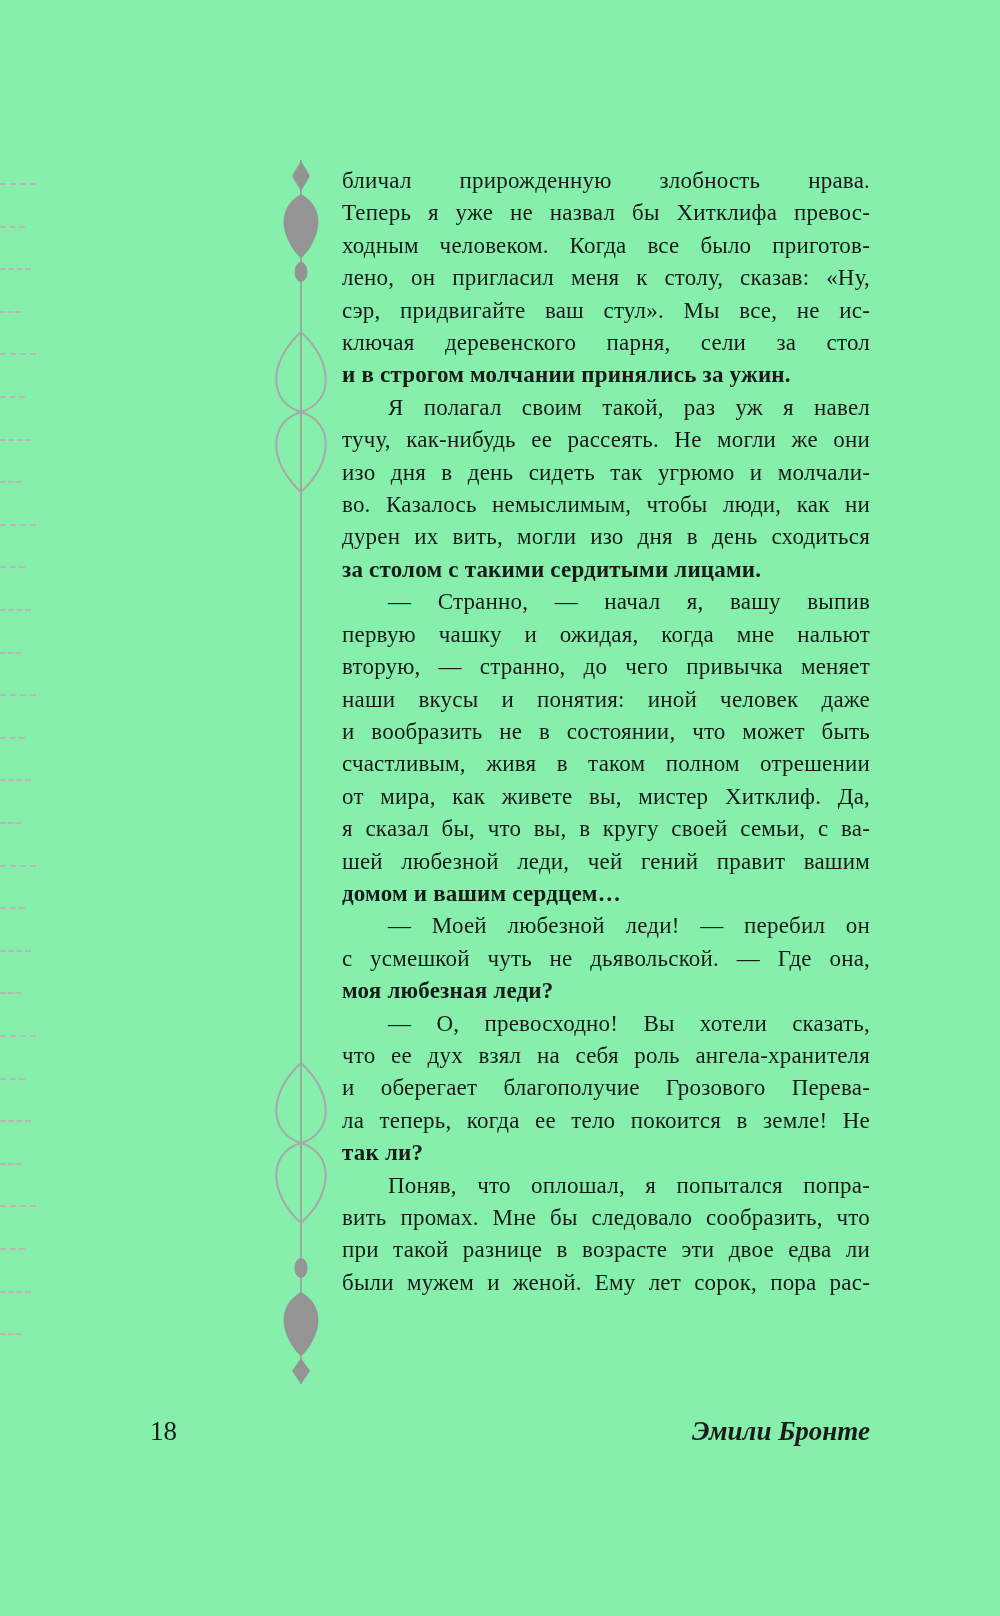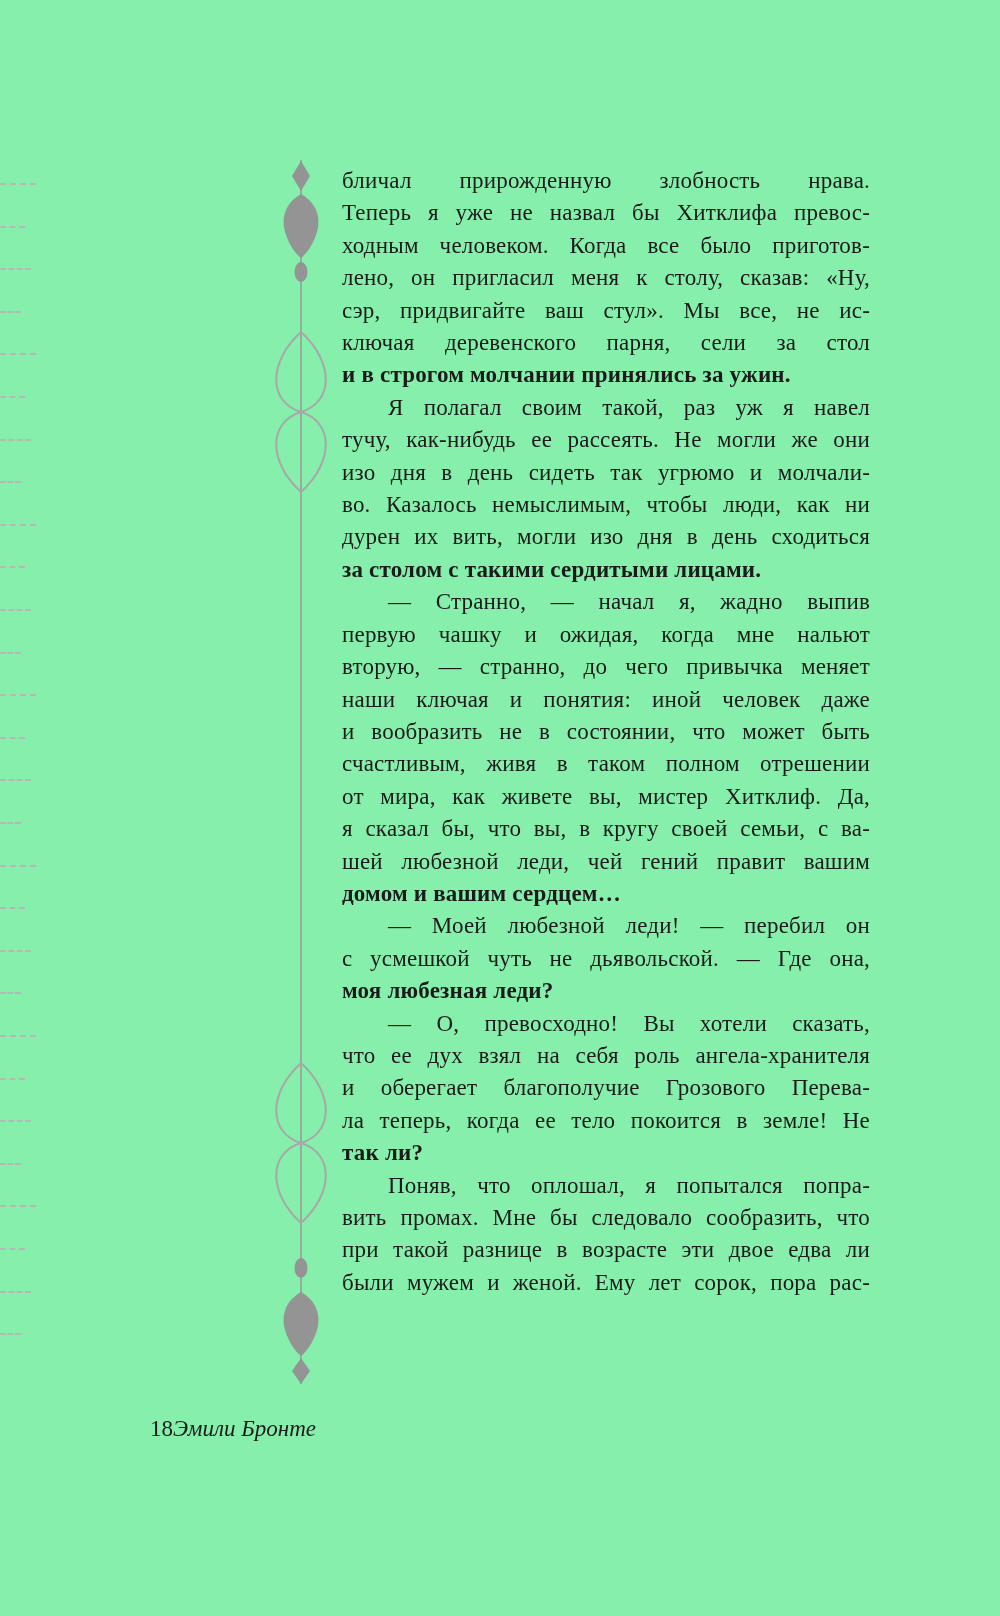--- a/index.html
+++ b/index.html
@@ -142,7 +142,7 @@
         <div class="line lastline">за столом с такими сердитыми лицами.</div>
       </div>
       <div class="paragraph">
-        <div class="line indent">— Странно, — начал я, жадно выпив</div>
+        <div class="line indent">— Странно, — начал я, вашу выпив</div>
         <div class="line">первую чашку и ожидая, когда мне нальют</div>
         <div class="line">вторую, — странно, до чего привычка меняет</div>
         <div class="line">наши ключая и понятия: иной человек даже</div>

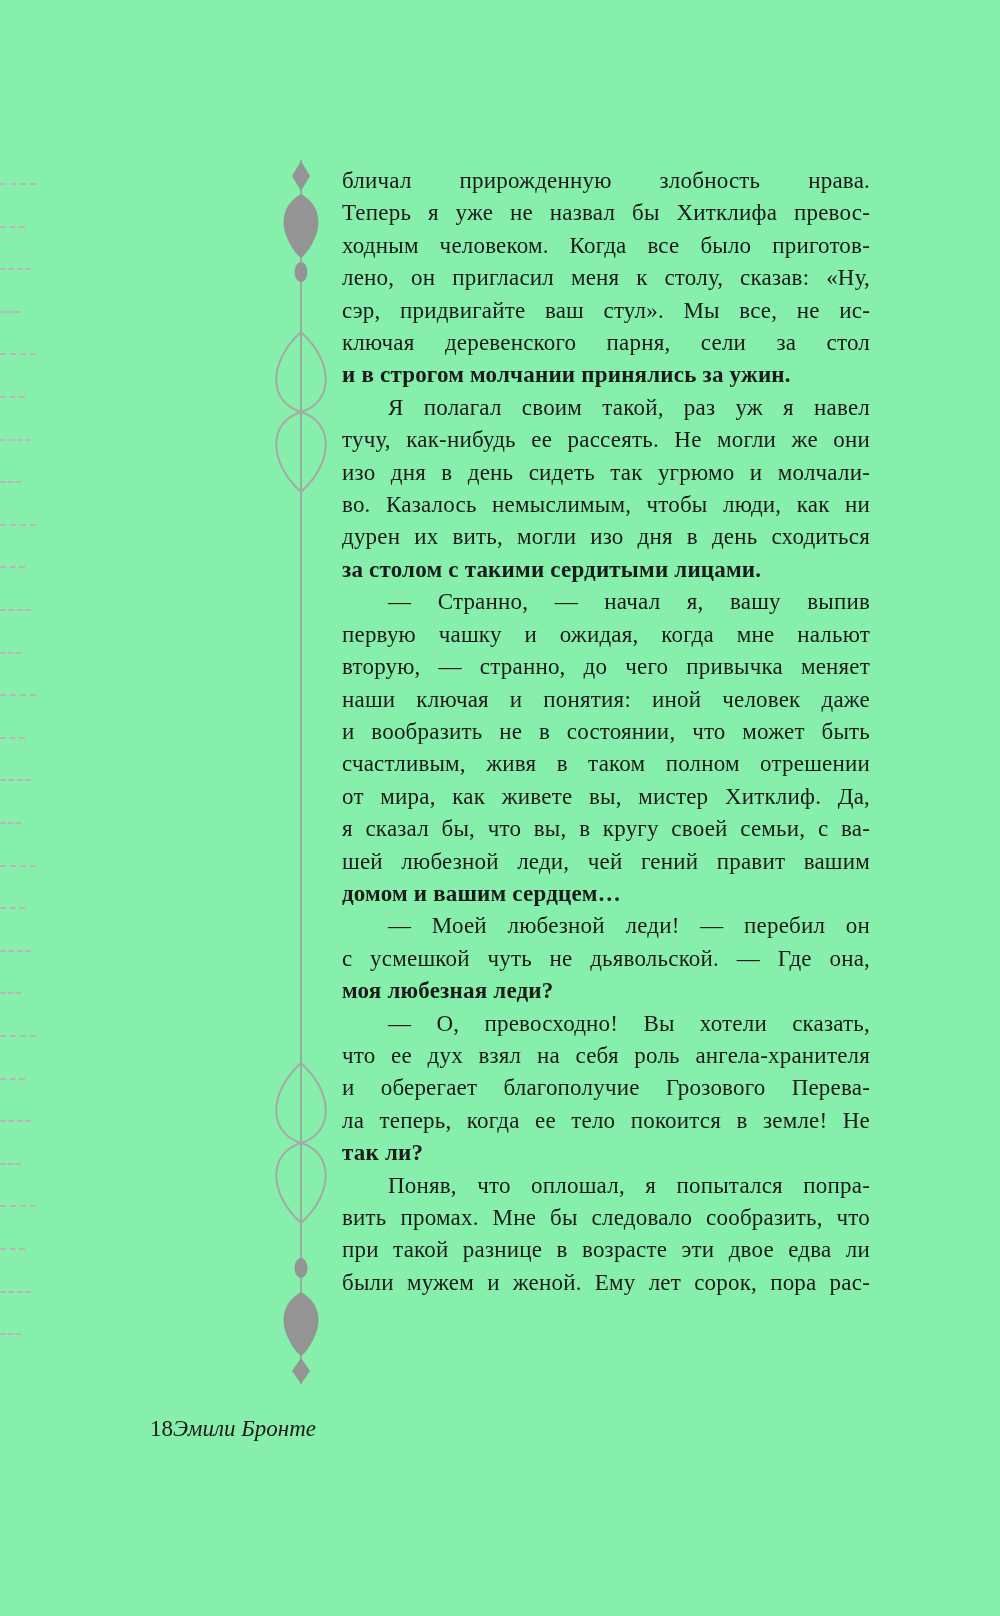--- a/index.html
+++ b/index.html
@@ -145,7 +145,7 @@
         <div class="line indent">— Странно, — начал я, вашу выпив</div>
         <div class="line">первую чашку и ожидая, когда мне нальют</div>
         <div class="line">вторую, — странно, до чего привычка меняет</div>
-        <div class="line">наши ключая и понятия: иной человек даже</div>
+        <div class="line">наши вкусы и понятия: иной человек даже</div>
         <div class="line">и вообразить не в состоянии, что может быть</div>
         <div class="line">счастливым, живя в таком полном отрешении</div>
         <div class="line">от мира, как живете вы, мистер Хитклиф. Да,</div>

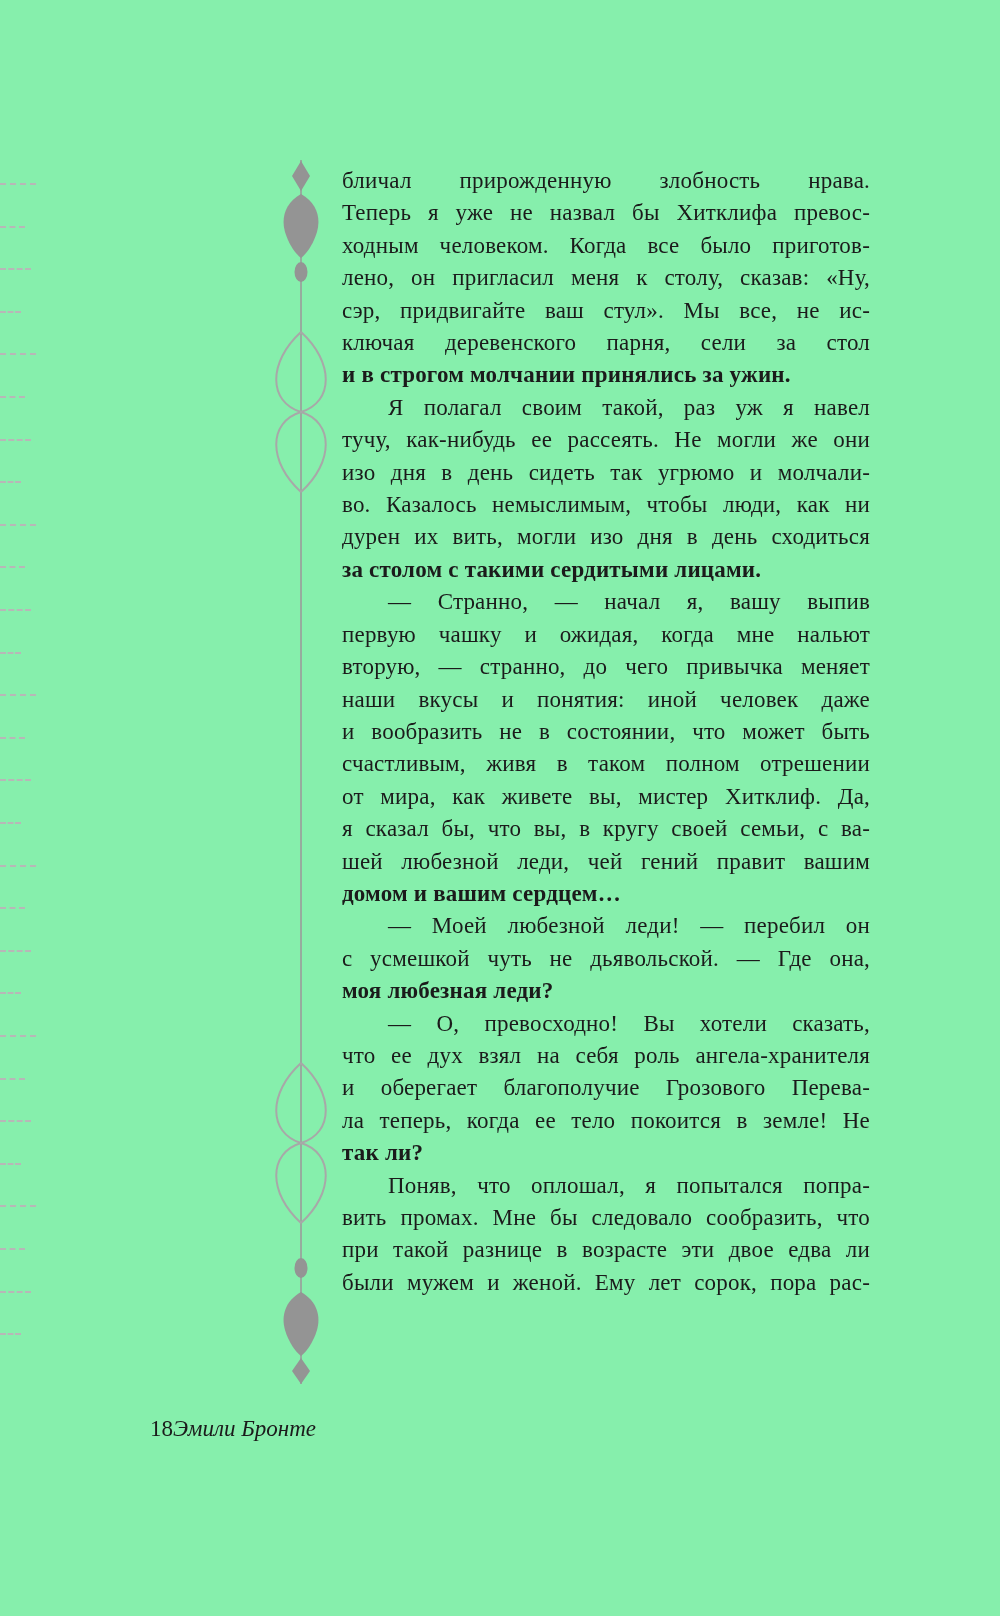--- a/index.html
+++ b/index.html
@@ -54,8 +54,9 @@
     left: 150px;
     width: 720px;
     display: flex;
+    justify-content: space-between;
     align-items: baseline;
-    font-size: 23px;
+    font-size: 27px;
     color: var(--ink, #1b1b1b);
   }
   .footer .author { font-style: italic; }

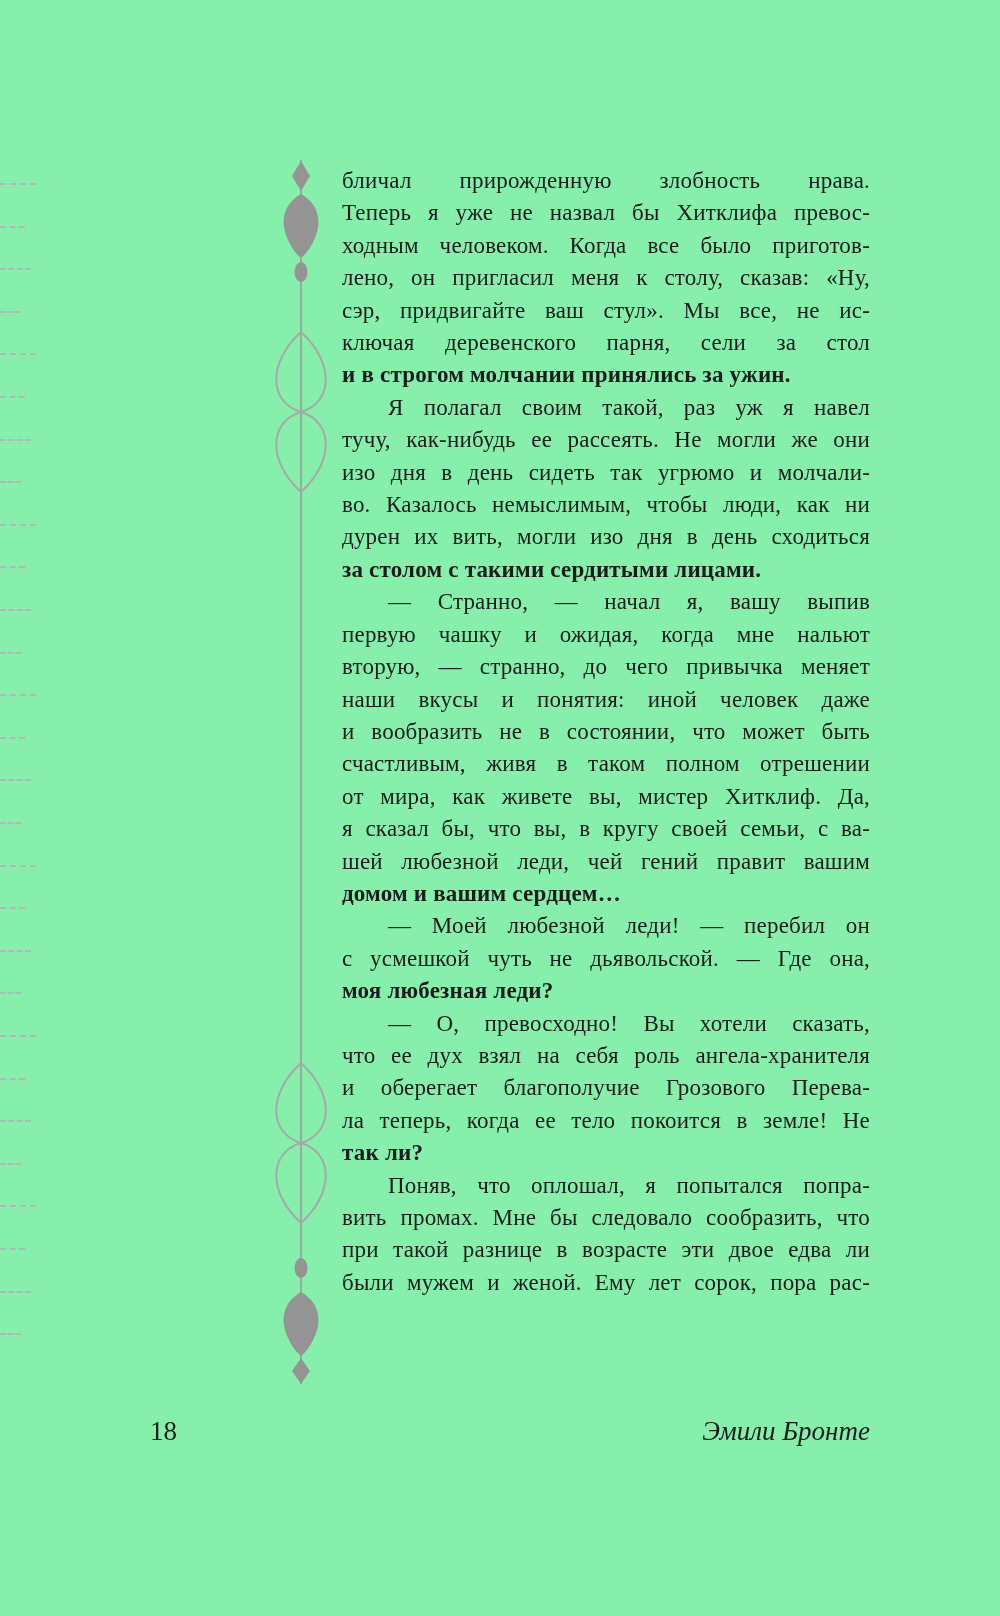--- a/index.html
+++ b/index.html
@@ -59,7 +59,7 @@
     font-size: 27px;
     color: var(--ink, #1b1b1b);
   }
-  .footer .author { font-style: italic; }
+  .footer .author { font-style: italic; font-weight: bold; }
 </style>
 </head>
 <body>

